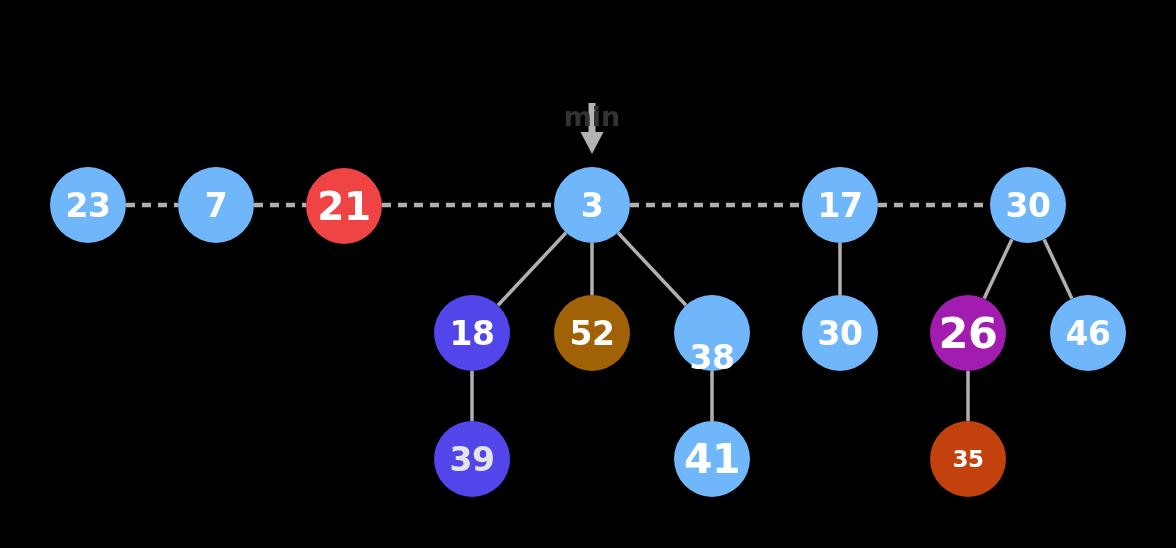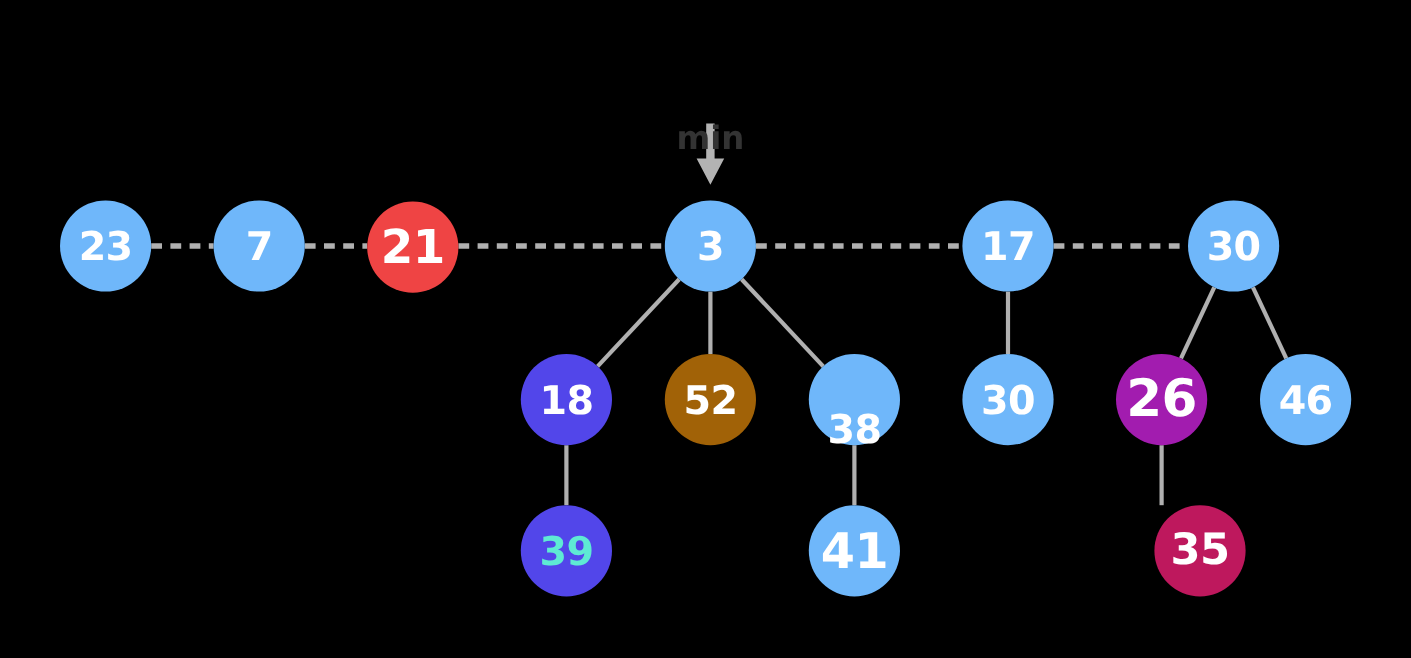--- a/index.html
+++ b/index.html
@@ -106,7 +106,7 @@
         <span class="node-label" style="color: rgb(255, 255, 255); text-align: right;">46</span>
       </div>
       <div class="node" style="width: 76px; height: 76px; left: 434px; top: 421px; background: rgb(82, 70, 234); font-size: 33px;">
-        <span class="node-label" style="color: #5eead4;">39</span>
+        <span class="node-label" style="color: #e5e5e5;">39</span>
       </div>
       <div class="node" style="width: 76px; height: 76px; left: 674px; top: 421px; background: rgb(111, 183, 250); font-size: 41px;">
         <span class="node-label" style="color: rgb(255, 255, 255);">41</span>

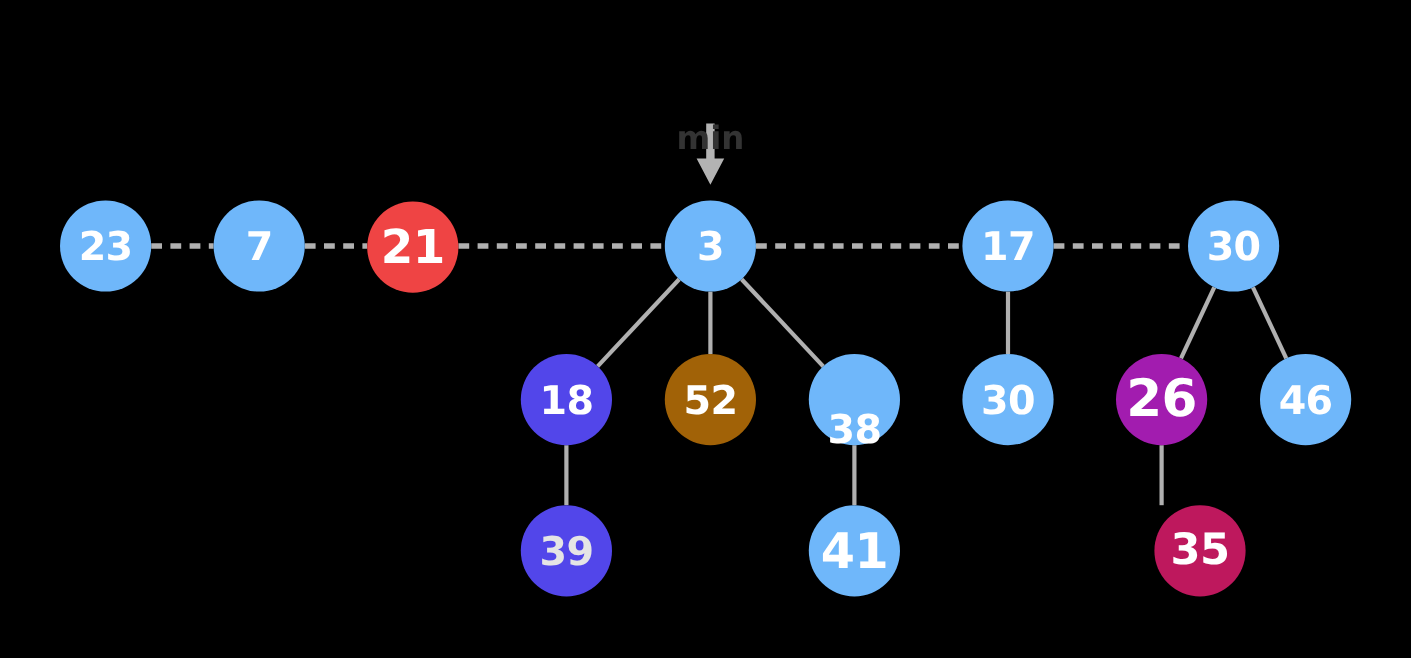--- a/index.html
+++ b/index.html
@@ -111,7 +111,7 @@
       <div class="node" style="width: 76px; height: 76px; left: 674px; top: 421px; background: rgb(111, 183, 250); font-size: 41px;">
         <span class="node-label" style="color: rgb(255, 255, 255);">41</span>
       </div>
-      <div class="node" style="width: 76px; height: 76px; left: 962px; top: 421px; background: #be185d; font-size: 36px;">
+      <div class="node" style="width: 76px; height: 76px; left: 930px; top: 421px; background: #c2410c; font-size: 23px;">
         <span class="node-label" style="color: rgb(255, 255, 255);">35</span>
       </div>
     </div>

